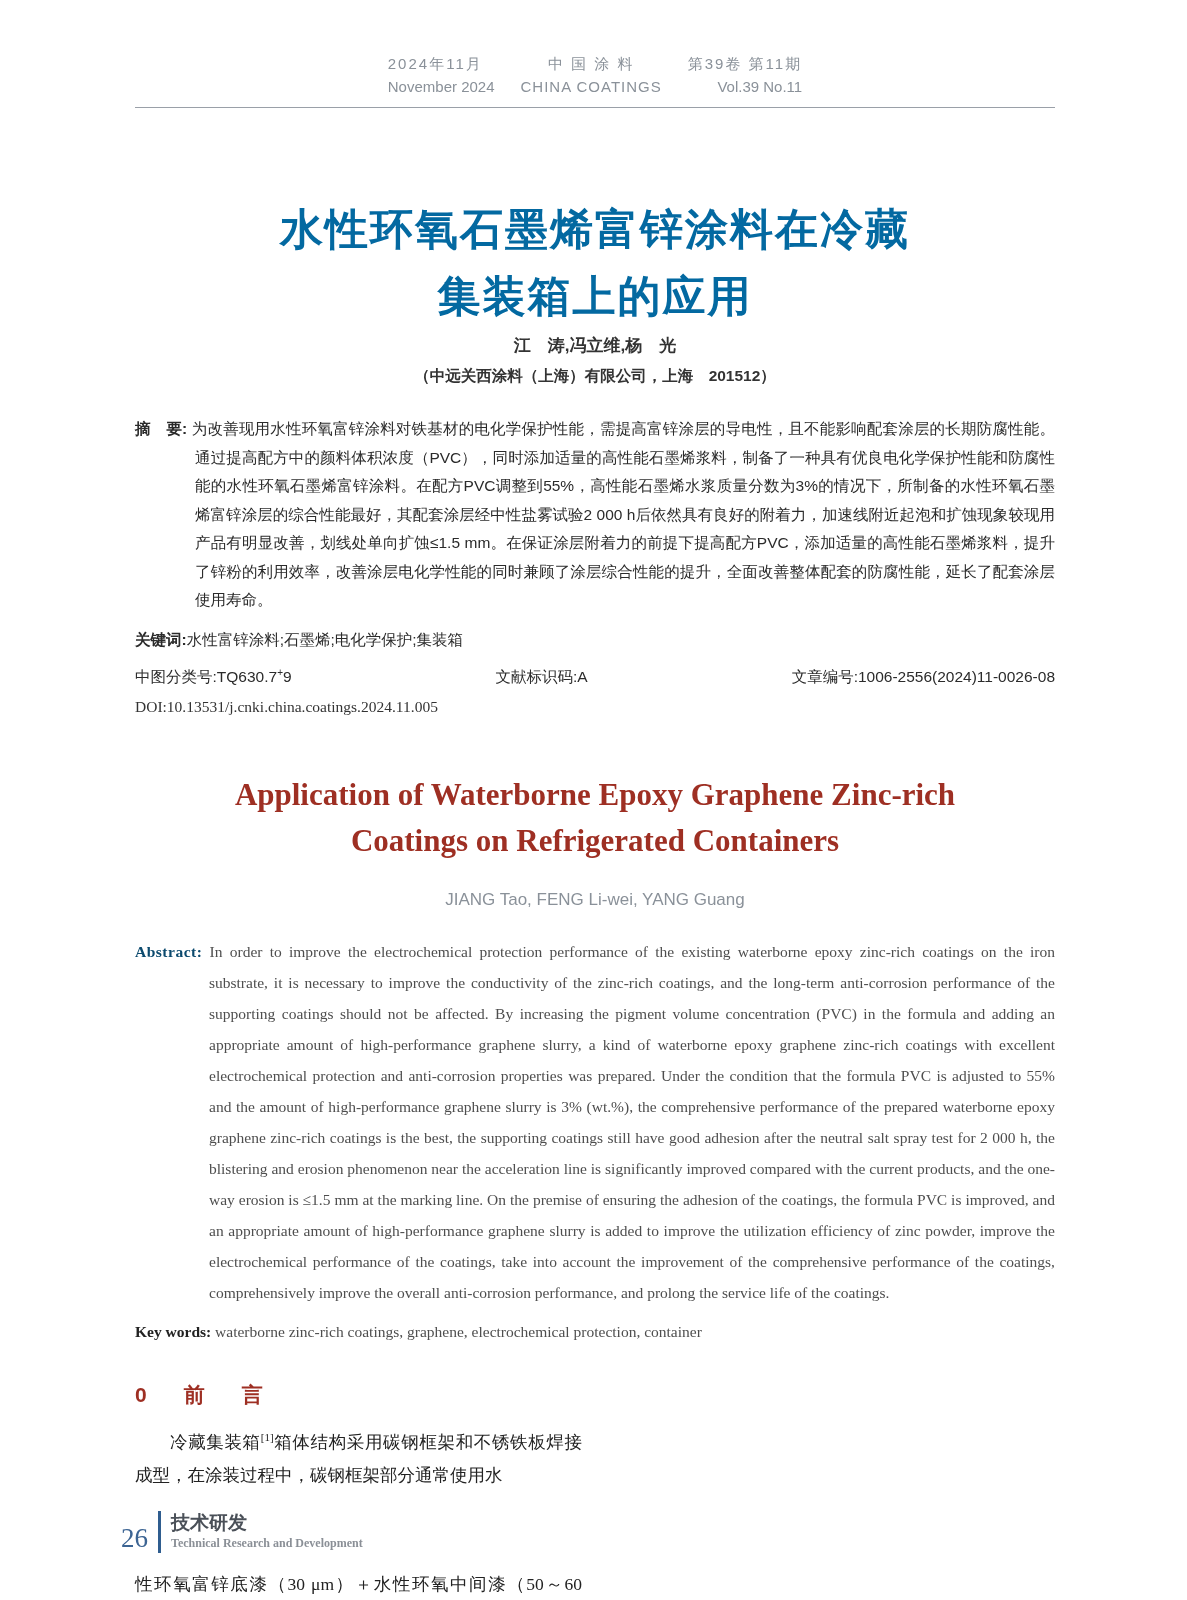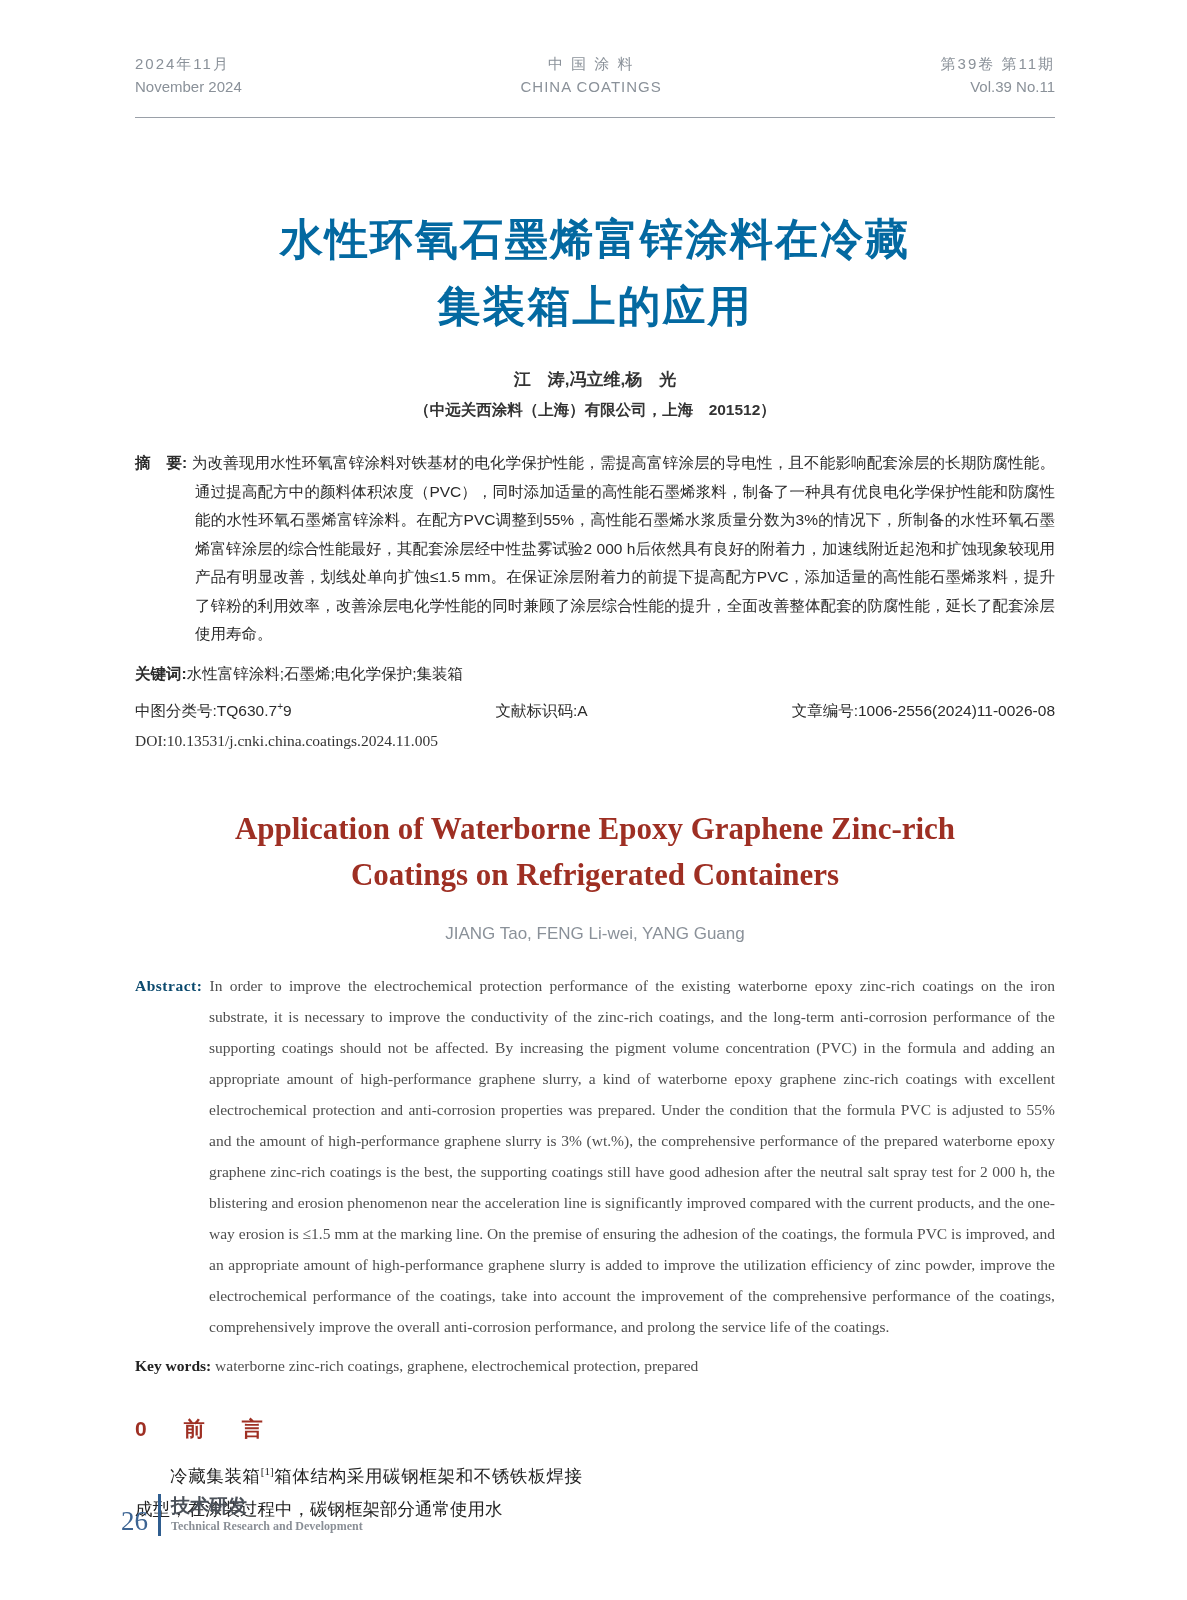--- a/index.html
+++ b/index.html
@@ -15,9 +15,9 @@
   }
   
   .journal-header{
-    display:flex;justify-content:space-between;align-items:flex-end;
+    display:flex;justify-content:center;align-items:flex-end;
     color:#8a9199;font-size:15px;line-height:23px;
-    border-bottom:1.5px solid #9aa0a8;padding-bottom:19px;
+    border-bottom:1.5px solid #9aa0a8;padding-bottom:9px;gap:26px;
   }
   .jh-col{white-space:nowrap;}
   .jh-col.center{text-align:center;letter-spacing:1px;}

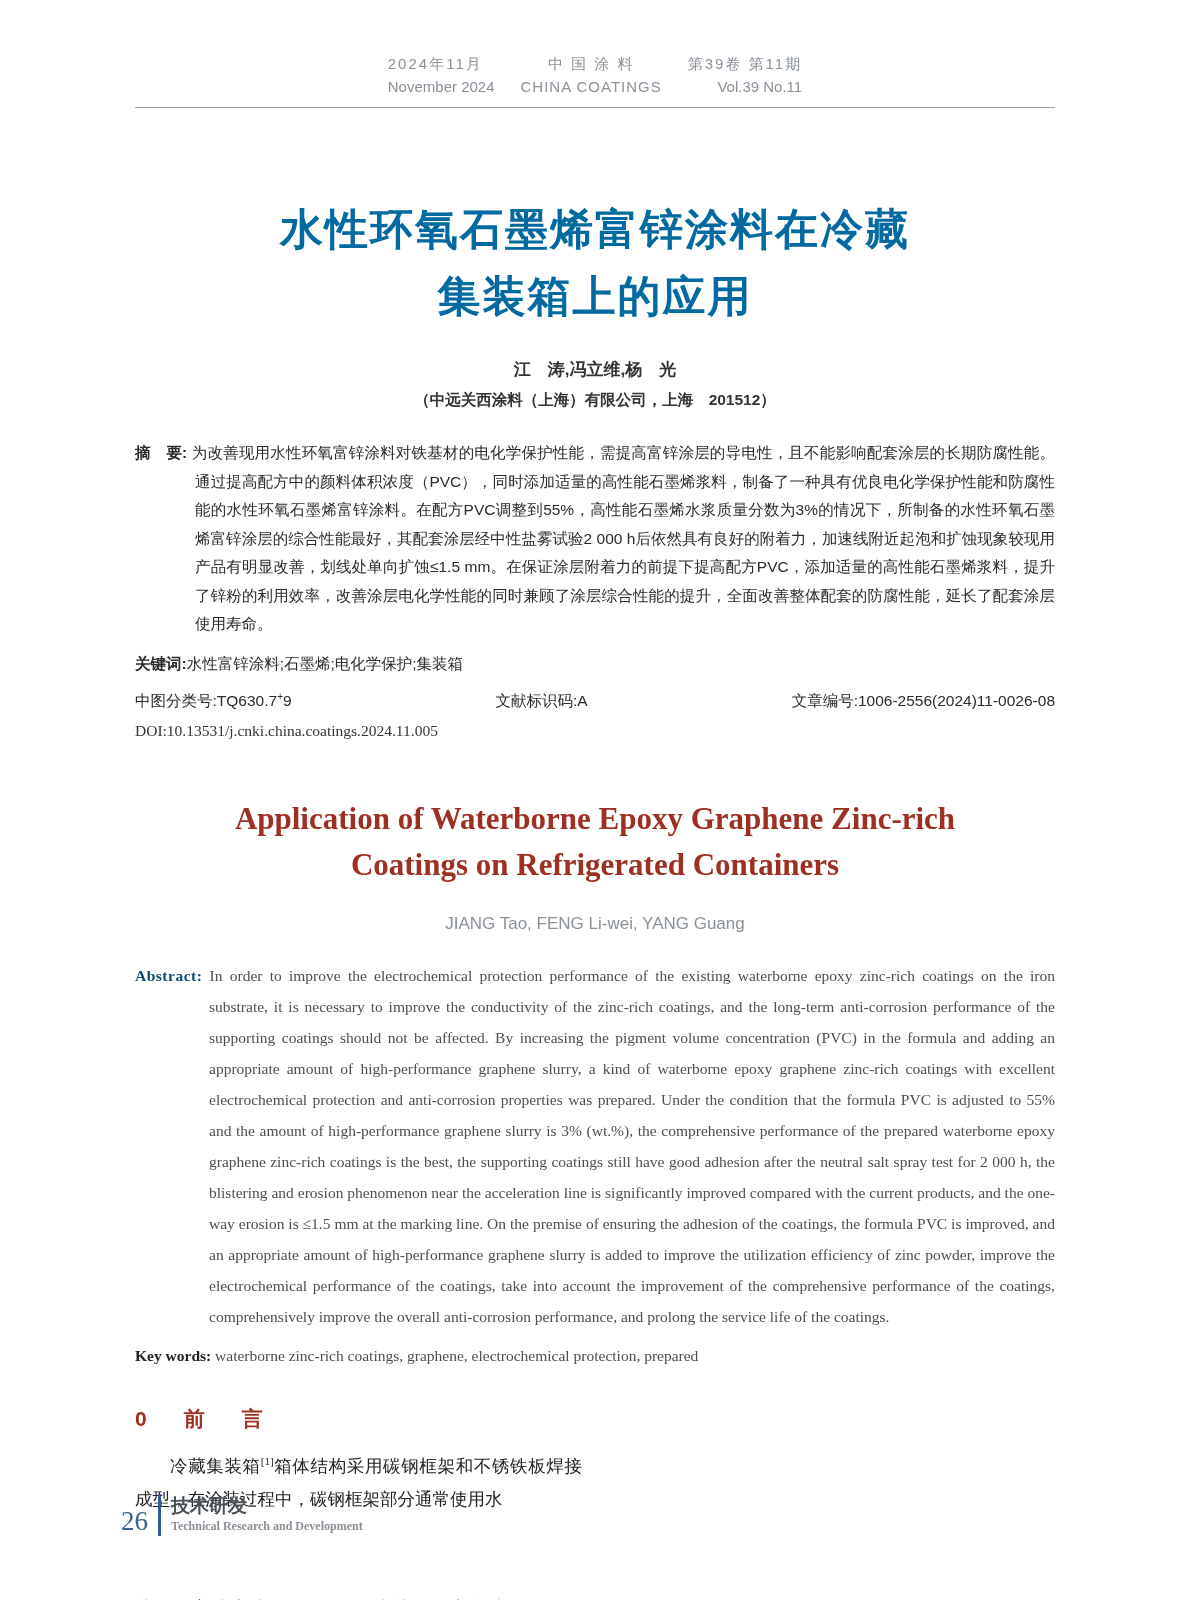--- a/index.html
+++ b/index.html
@@ -29,7 +29,7 @@
     color:#0369a1;font-weight:bold;font-size:43px;line-height:67px;
     letter-spacing:2px;
   }
-  .authors-cn{margin-top:28px;text-align:center;font-size:17px;font-weight:bold;color:#333;}
+  .authors-cn{margin-top:4px;text-align:center;font-size:17px;font-weight:bold;color:#333;}
   .affil-cn{margin-top:9px;text-align:center;font-size:15.5px;font-weight:bold;color:#333;}
   
   .abstract-cn{

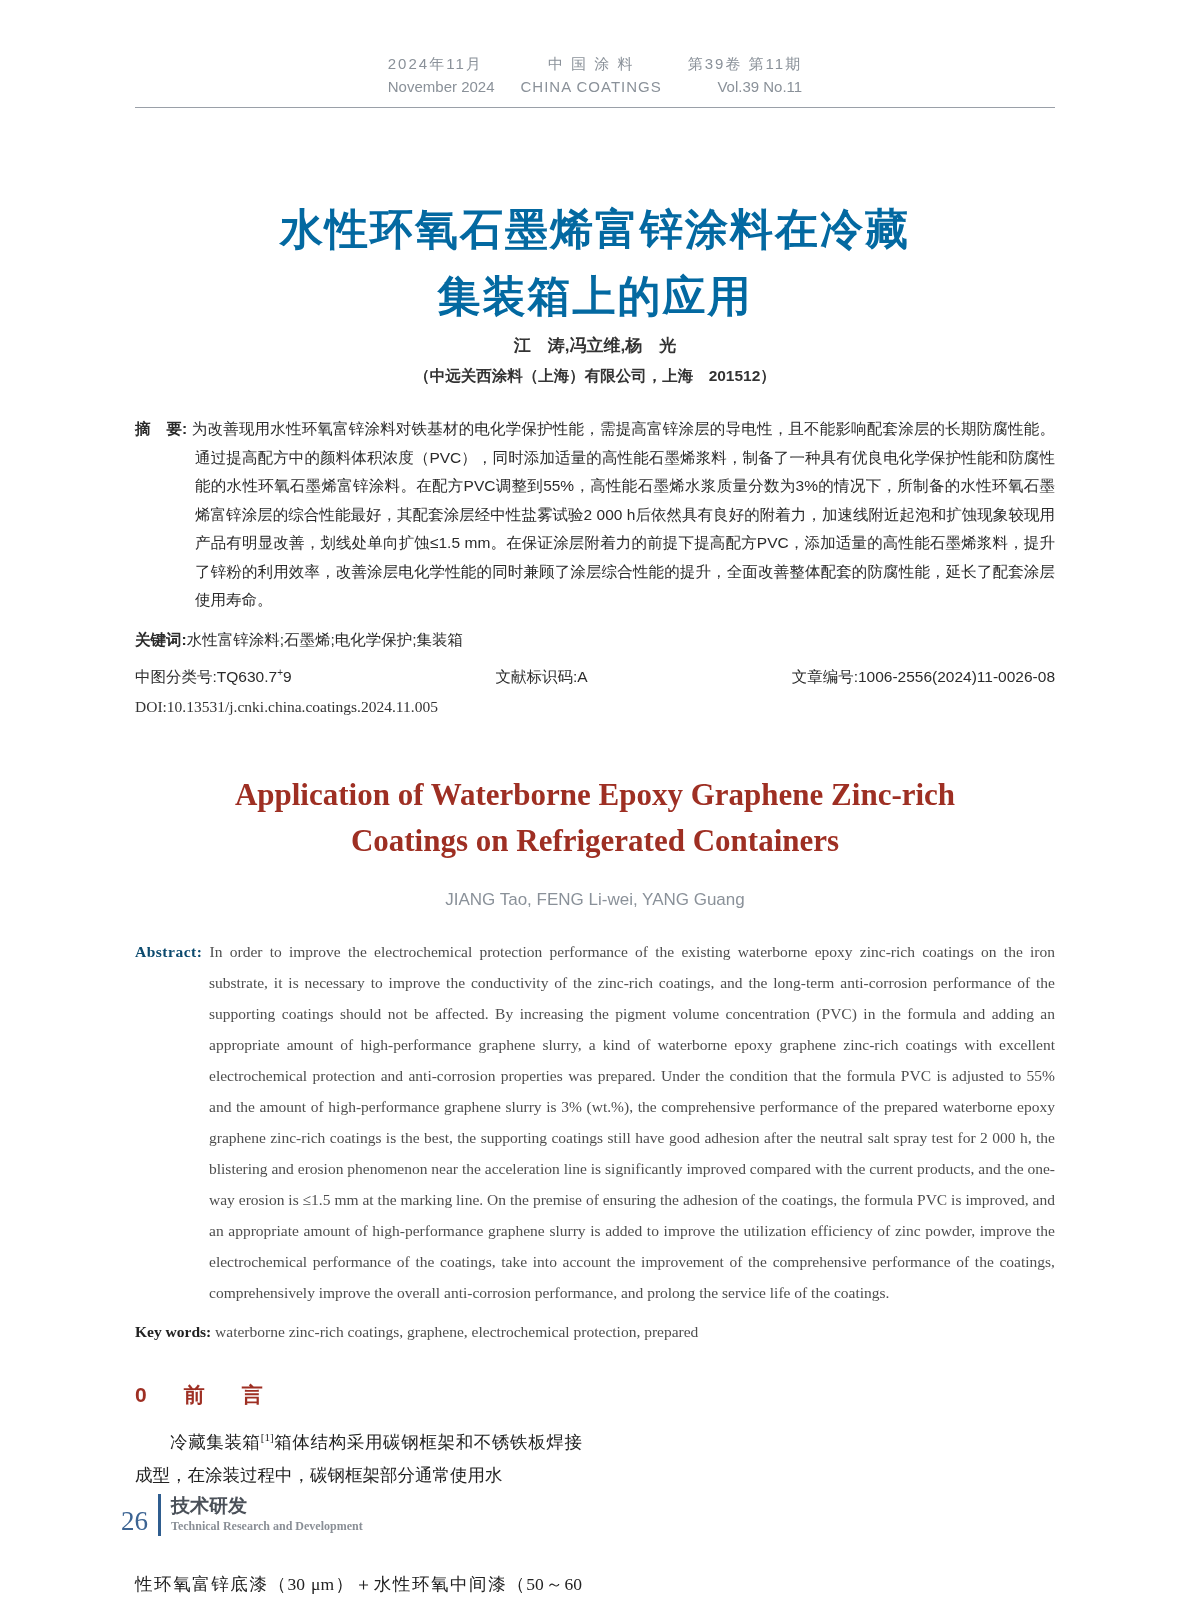--- a/index.html
+++ b/index.html
@@ -147,7 +147,7 @@
 
   <p class="abstract-en"><span class="lbl">Abstract:</span> <span>In order to improve the electrochemical protection performance of the existing waterborne epoxy zinc-rich coatings on the iron substrate, it is necessary to improve the conductivity of the zinc-rich coatings, and the long-term anti-corrosion performance of the supporting coatings should not be affected. By increasing the pigment volume concentration (PVC) in the formula and adding an appropriate amount of high-performance graphene slurry, a kind of waterborne epoxy graphene zinc-rich coatings with excellent electrochemical protection and anti-corrosion properties was prepared. Under the condition that the formula PVC is adjusted to 55% and the amount of high-performance graphene slurry is 3% (wt.%), the comprehensive performance of the prepared waterborne epoxy graphene zinc-rich coatings is the best, the supporting coatings still have good adhesion after the neutral salt spray test for 2 000 h, the blistering and erosion phenomenon near the acceleration line is significantly improved compared with the current products, and the one-way erosion is ≤1.5 mm at the marking line. On the premise of ensuring the adhesion of the coatings, the formula PVC is improved, and an appropriate amount of high-performance graphene slurry is added to improve the utilization efficiency of zinc powder, improve the electrochemical performance of the coatings, take into account the improvement of the comprehensive performance of the coatings, comprehensively improve the overall anti-corrosion performance, and prolong the service life of the coatings.</span></p>
 
-  <p class="keywords-en"><span class="lbl">Key words:</span> <span>waterborne zinc-rich coatings, graphene, electrochemical protection, prepared</span></p>
+  <p class="keywords-en"><span class="lbl">Key words:</span> <span>waterborne zinc-rich coatings, graphene, electrochemical protection, container</span></p>
 
   <div class="columns">
     <div class="col left-col">

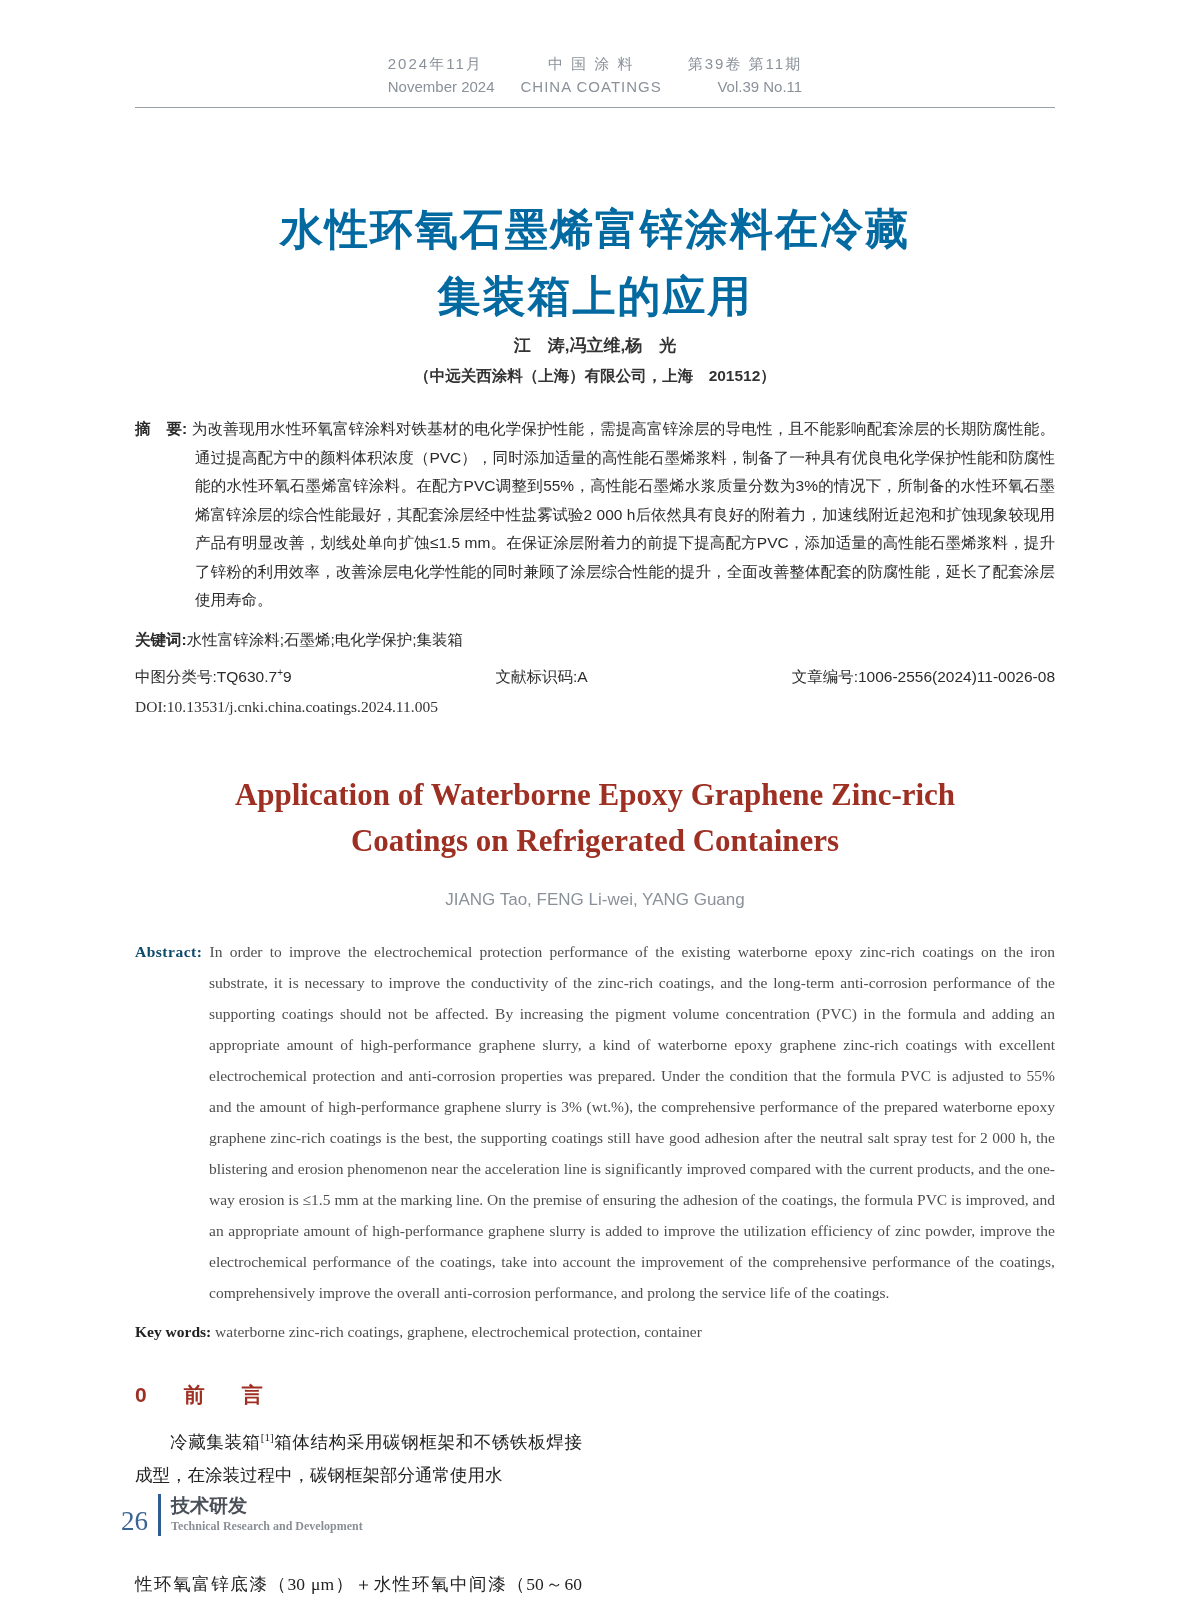--- a/index.html
+++ b/index.html
@@ -84,7 +84,7 @@
   }
   
   .footer{
-    position:absolute;left:121px;bottom:64px;
+    position:absolute;left:121px;bottom:47px;
     display:flex;align-items:center;
   }
   .page-num{

